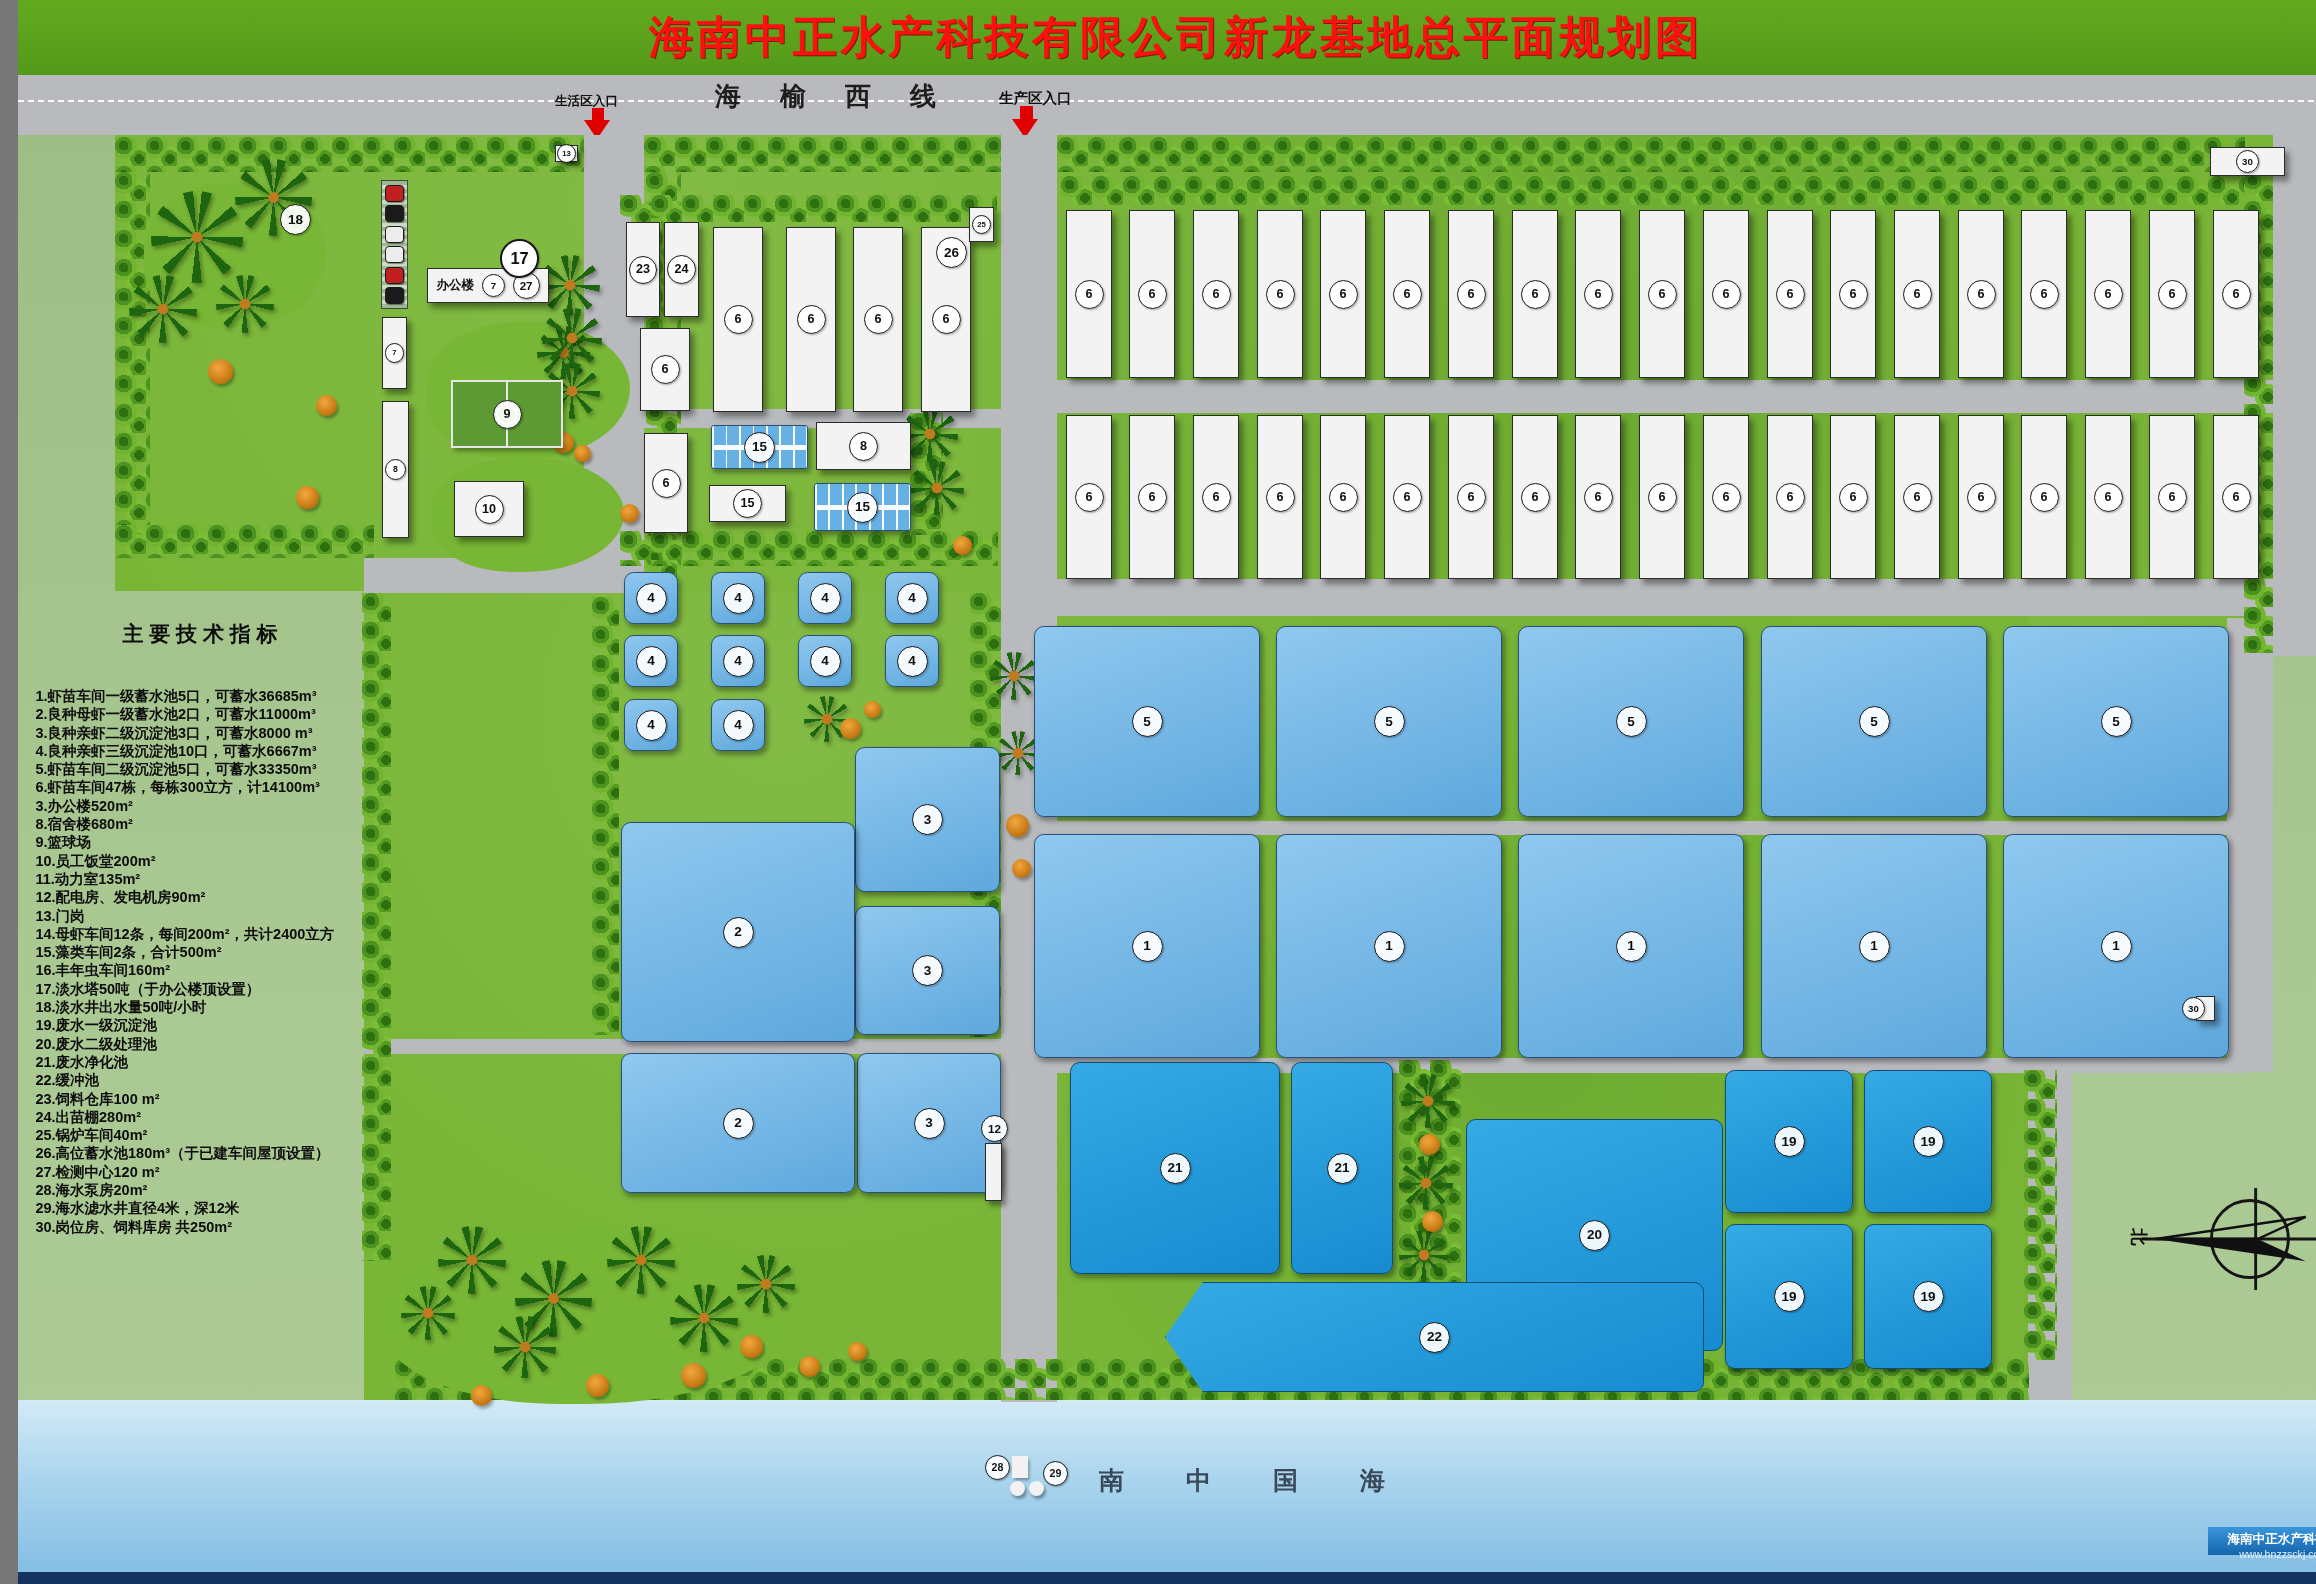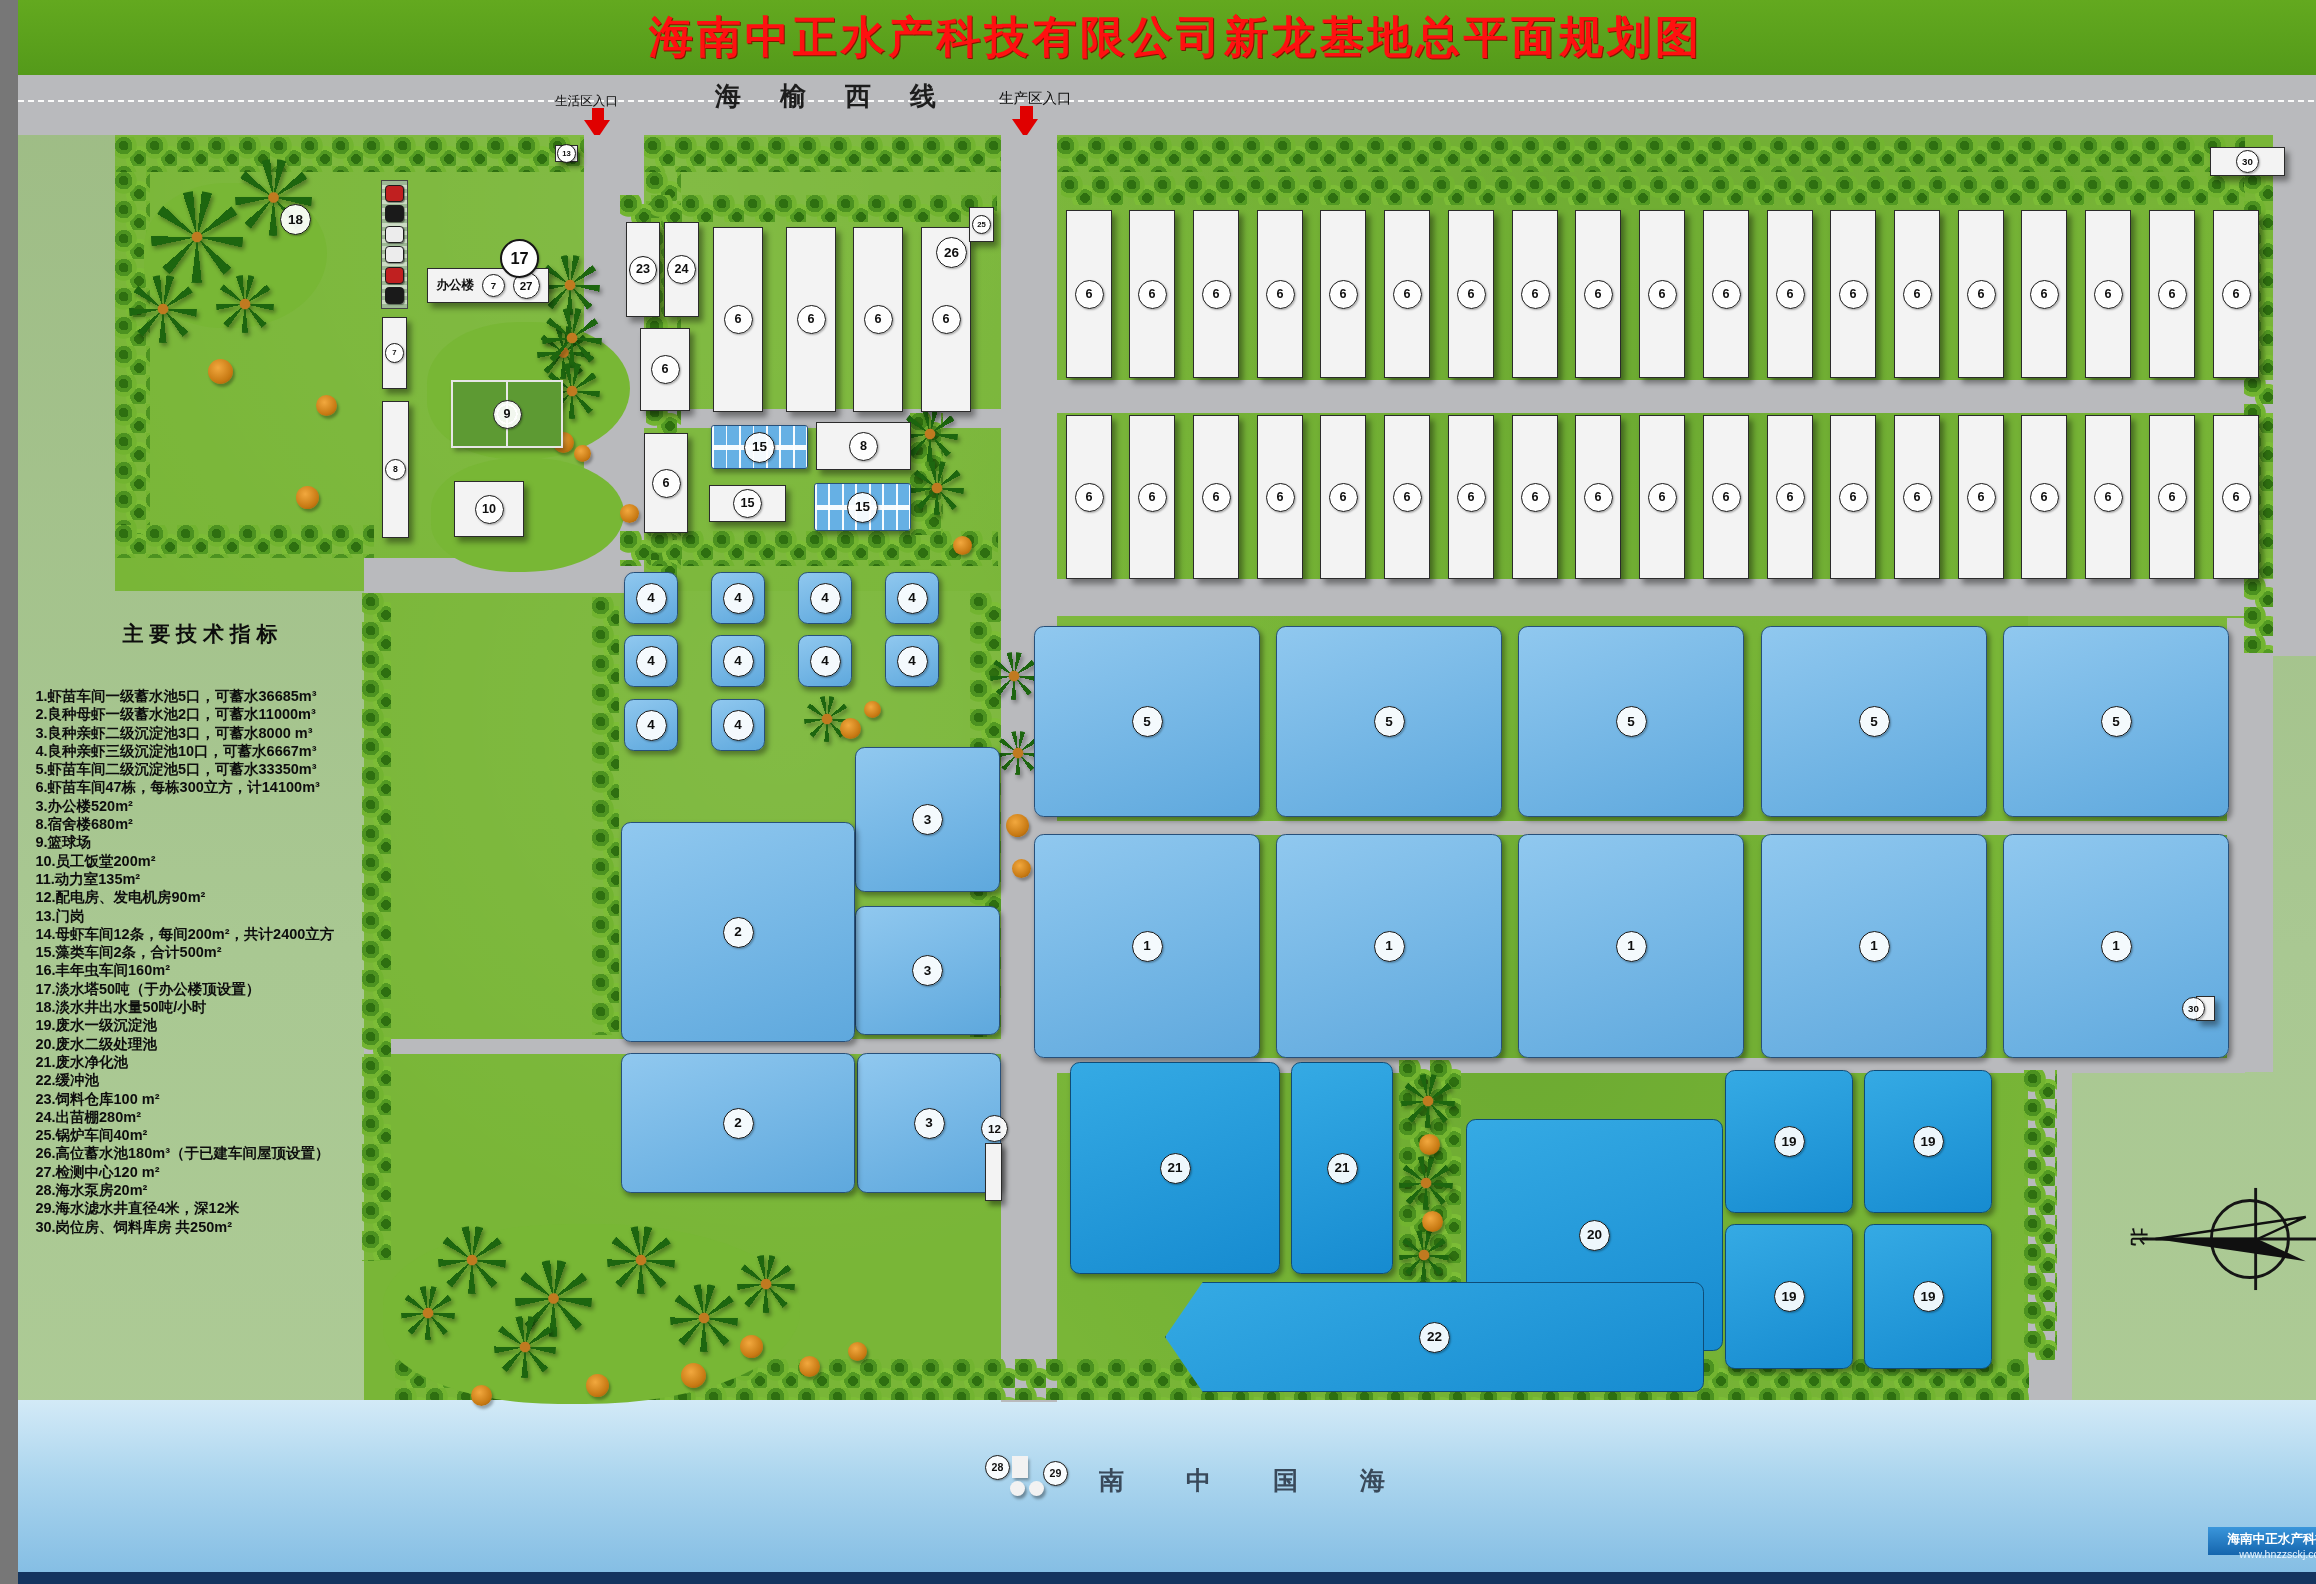--- a/index.html
+++ b/index.html
@@ -14,7 +14,7 @@
   .dashline{left:0;top:100px;width:2316px;height:0;border-top:2.9px dashed #fafafa;}
   .roadlabel{left:697px;top:79px;font-size:26px;font-weight:bold;letter-spacing:39px;color:#1d1d1d;}
   .sealabel{left:1081px;top:1464px;font-size:25px;font-weight:bold;letter-spacing:62px;color:#39495a;}
-  .ent{font-weight:normal;color:#101010;}
+  .ent{font-weight:bold;color:#101010;}
   .arrow-stem{background:#e00000;}
   .arrow-head{width:0;height:0;border-left:13.5px solid transparent;border-right:13.5px solid transparent;border-top:19.3px solid #e00000;}
   .lawn{background-color:#79b637;background-image:

